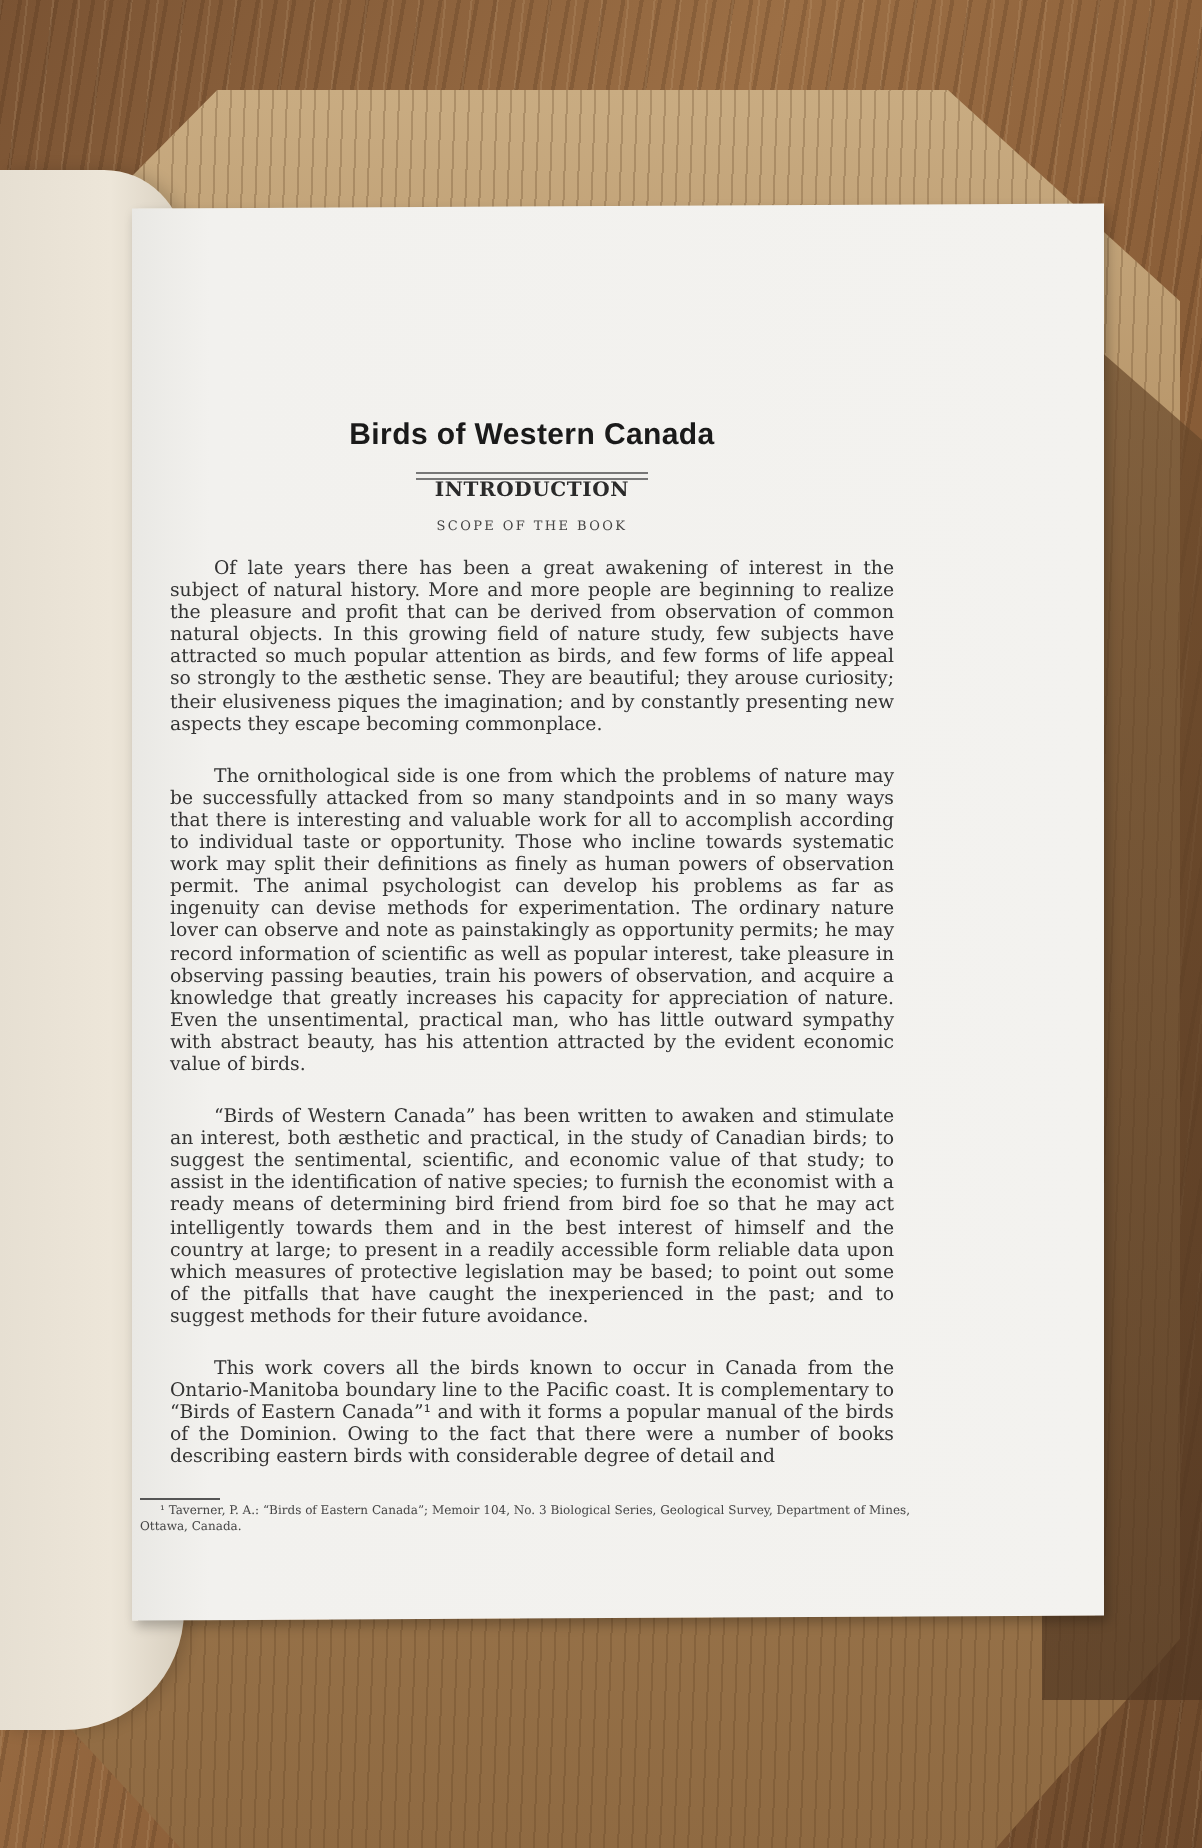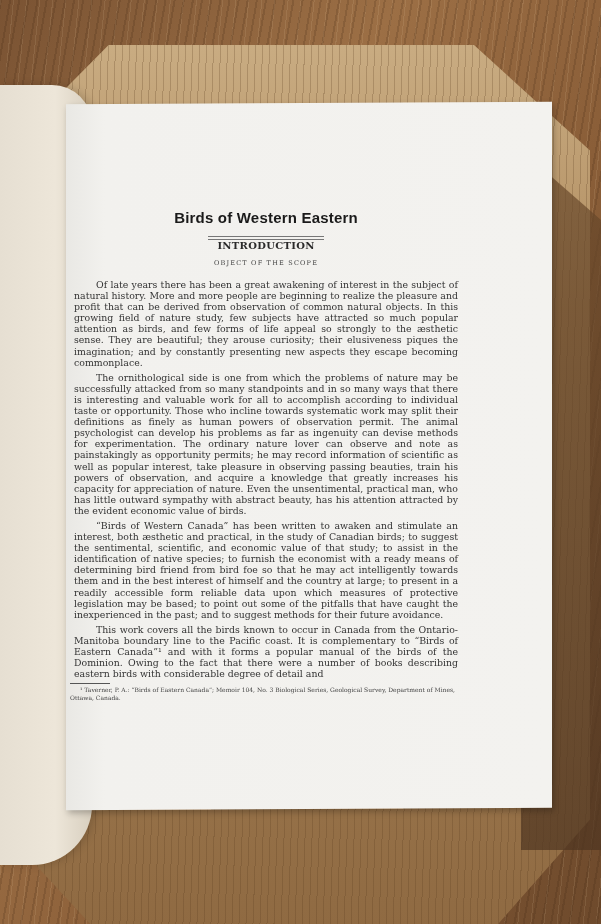--- a/index.html
+++ b/index.html
@@ -75,7 +75,7 @@
 <div class="right-page"></div>
 
 <div class="content">
-  <div class="title">Birds of Western Eastern</div>
+  <div class="title">Birds of Western Canada</div>
   <div class="rule"></div>
   <div class="heading">INTRODUCTION</div>
   <div class="subheading">OBJECT OF THE SCOPE</div>

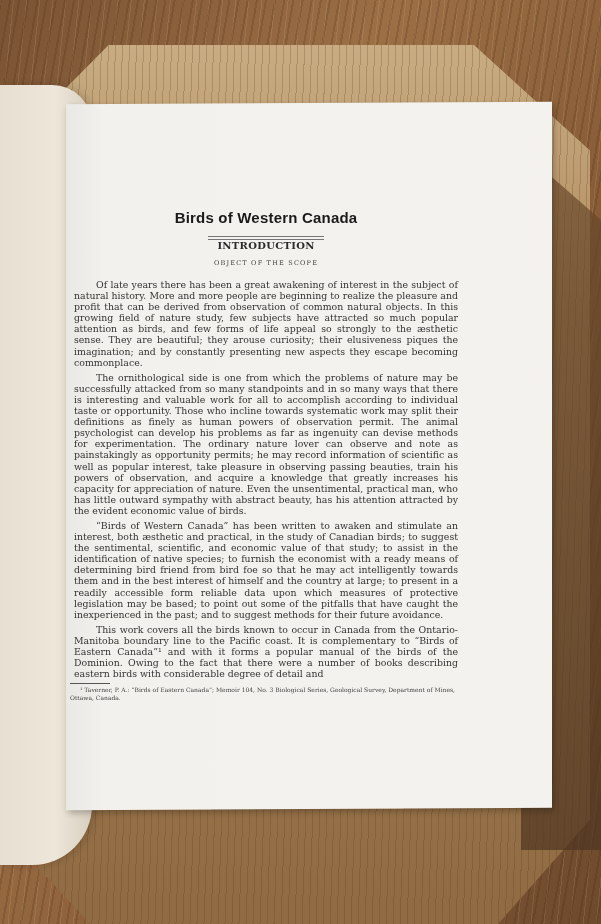--- a/index.html
+++ b/index.html
@@ -78,7 +78,7 @@
   <div class="title">Birds of Western Canada</div>
   <div class="rule"></div>
   <div class="heading">INTRODUCTION</div>
-  <div class="subheading">OBJECT OF THE SCOPE</div>
+  <div class="subheading">SCOPE OF THE BOOK</div>
   <p class="p-first">Of late years there has been a great awakening of interest in the subject of natural history. More and more people are beginning to realize the pleasure and profit that can be derived from observation of common natural objects. In this growing field of nature study, few subjects have attracted so much popular attention as birds, and few forms of life appeal so strongly to the æsthetic sense. They are beautiful; they arouse curiosity; their elusiveness piques the imagination; and by constantly presenting new aspects they escape becoming commonplace.</p>
   <p>The ornithological side is one from which the problems of nature may be successfully attacked from so many standpoints and in so many ways that there is interesting and valuable work for all to accomplish according to individual taste or opportunity. Those who incline towards systematic work may split their definitions as finely as human powers of observation permit. The animal psychologist can develop his problems as far as ingenuity can devise methods for experimentation. The ordinary nature lover can observe and note as painstakingly as opportunity permits; he may record information of scientific as well as popular interest, take pleasure in observing passing beauties, train his powers of observation, and acquire a knowledge that greatly increases his capacity for appreciation of nature. Even the unsentimental, practical man, who has little outward sympathy with abstract beauty, has his attention attracted by the evident economic value of birds.</p>
   <p>“Birds of Western Canada” has been written to awaken and stimulate an interest, both æsthetic and practical, in the study of Canadian birds; to suggest the sentimental, scientific, and economic value of that study; to assist in the identification of native species; to furnish the economist with a ready means of determining bird friend from bird foe so that he may act intelligently towards them and in the best interest of himself and the country at large; to present in a readily accessible form reliable data upon which measures of protective legislation may be based; to point out some of the pitfalls that have caught the inexperienced in the past; and to suggest methods for their future avoidance.</p>

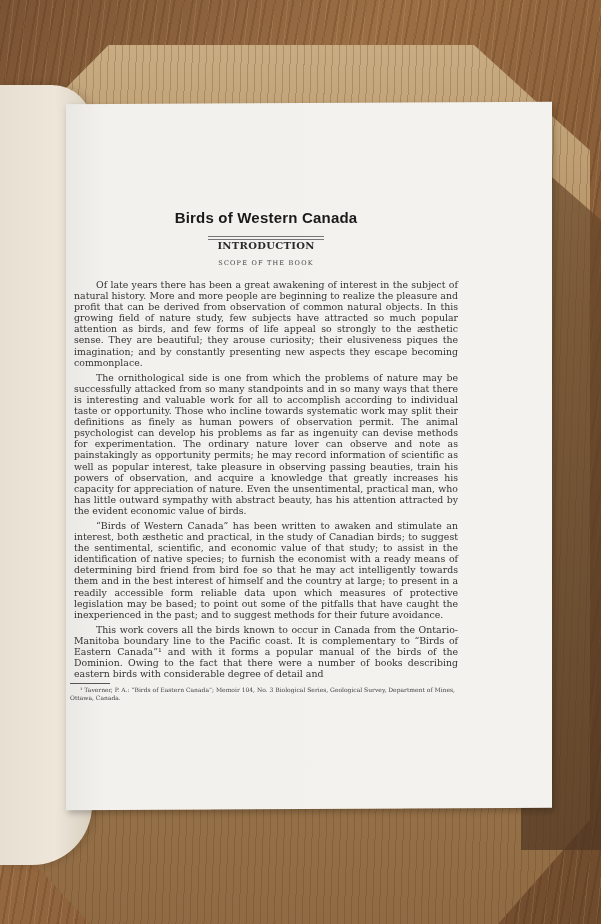--- a/index.html
+++ b/index.html
@@ -55,7 +55,7 @@
     text-align: center; font-size: 6.5px; letter-spacing: 1.2px; margin-top: 8px; color: #444;
   }
   p {
-    margin: 4px; font-size: 9.4px; line-height: 11.1px; text-align: justify;
+    margin: 15px; font-size: 9.4px; line-height: 11.1px; text-align: justify;
     text-indent: 22px; color: #333;
   }
   .p-first { margin-top: 12px; }

